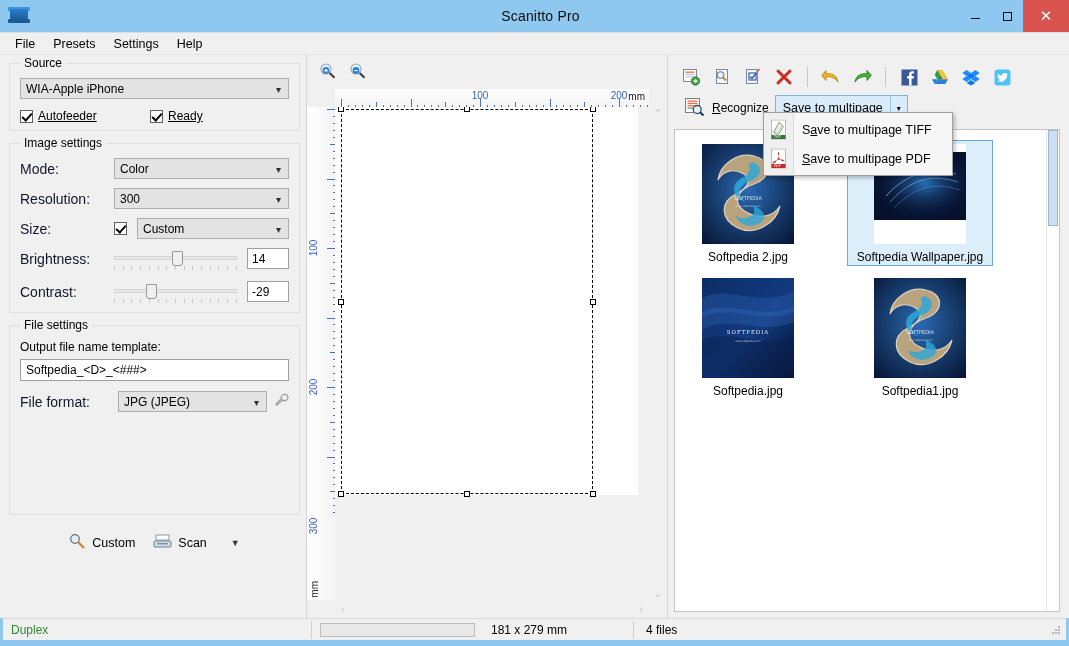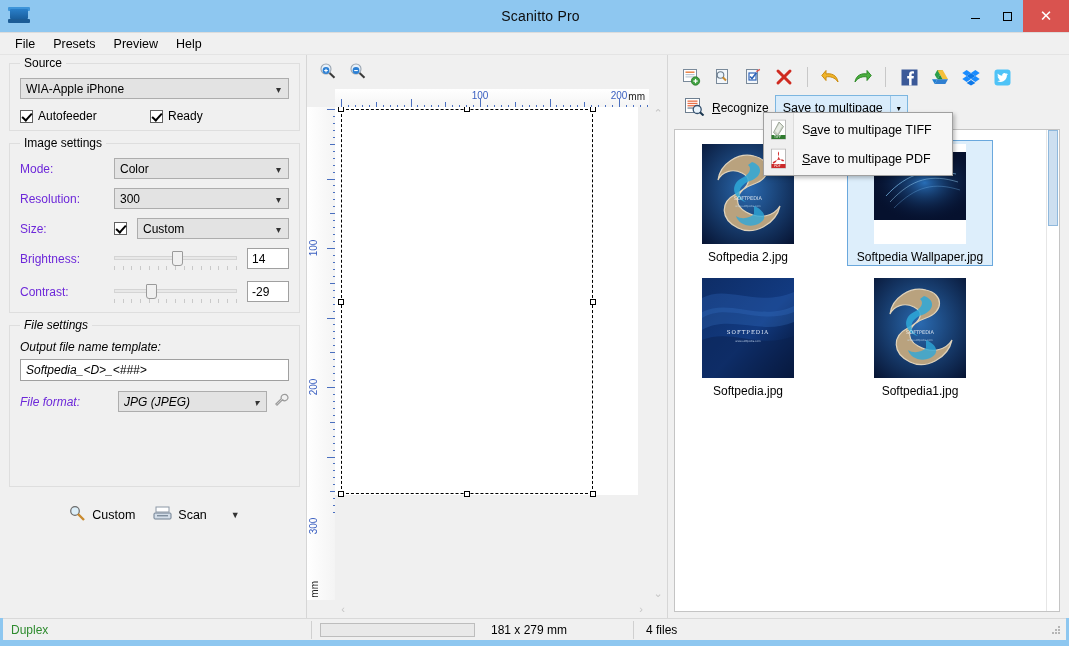--- a/index.html
+++ b/index.html
@@ -363,7 +363,7 @@
   <div class="menubar">
     <div class="menu-item">File</div>
     <div class="menu-item">Presets</div>
-    <div class="menu-item">Preview</div>
+    <div class="menu-item">Settings</div>
     <div class="menu-item">Help</div>
   </div>
 

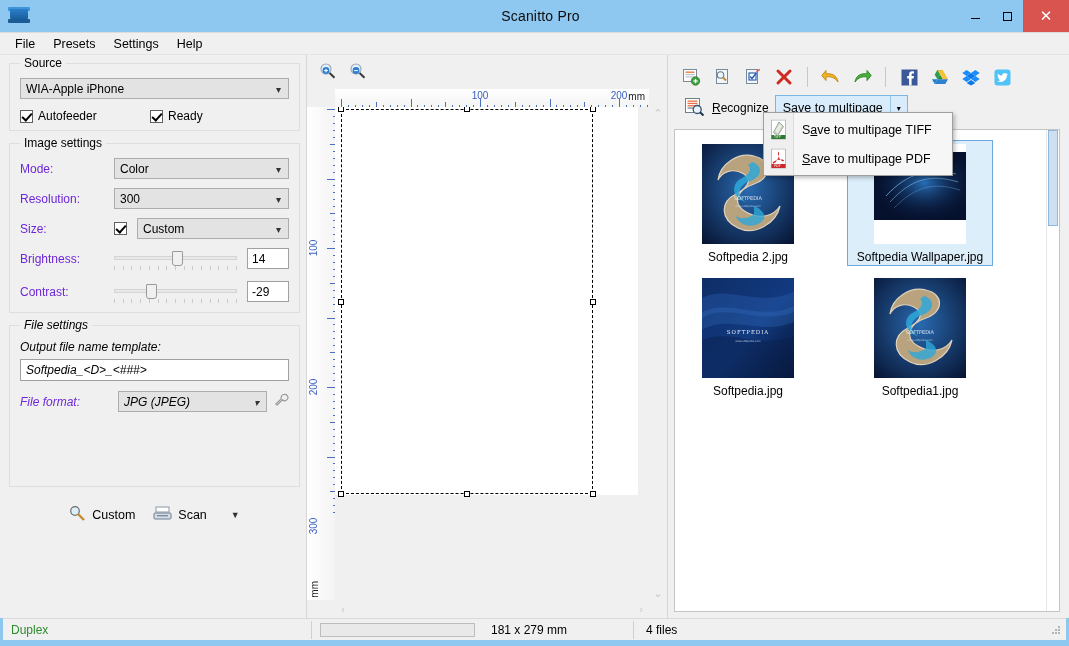--- a/index.html
+++ b/index.html
@@ -116,7 +116,7 @@
   .row:last-child { margin-bottom: 0; }
   .lbl { font-size: 12px; color: #6d28d9; }
 
-  .chk-row { display: flex; align-items: center; gap: 0; margin-top: 10px; }
+  .chk-row { display: flex; align-items: center; gap: 0; margin-top: 10px; text-decoration: underline; }
   .chk-wrap { display: flex; align-items: center; }
   .checkbox {
     width: 13px; height: 13px; background: #fff;

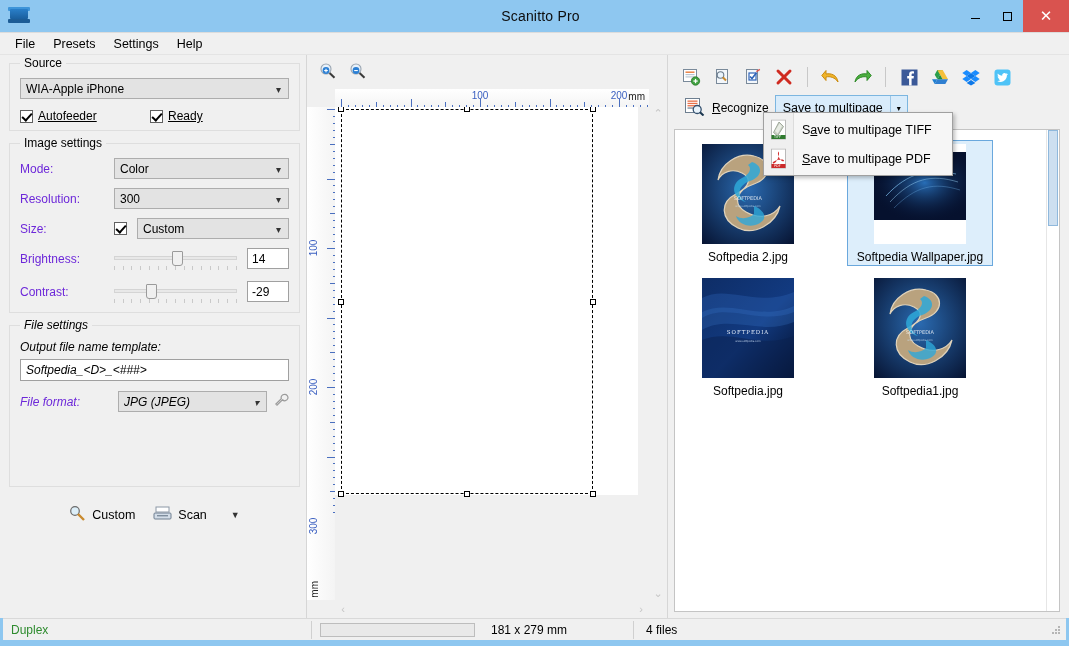--- a/index.html
+++ b/index.html
@@ -114,7 +114,7 @@
 
   .row { display: flex; align-items: center; margin-bottom: 9px; }
   .row:last-child { margin-bottom: 0; }
-  .lbl { font-size: 12px; color: #6d28d9; }
+  .lbl { font-size: 14px; color: #0f172a; }
 
   .chk-row { display: flex; align-items: center; gap: 0; margin-top: 10px; text-decoration: underline; }
   .chk-wrap { display: flex; align-items: center; }

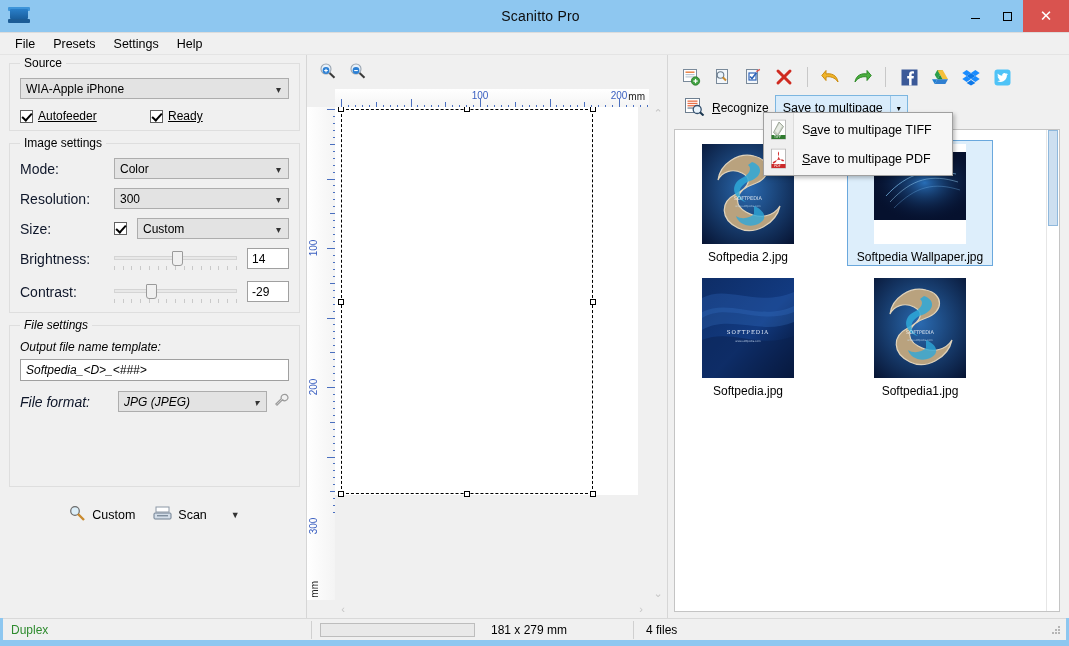--- a/index.html
+++ b/index.html
@@ -470,7 +470,7 @@
         </div>
       </div>
 
-      <div class="group" style="height:162px;font-style:italic;">
+      <div class="group" style="height:190px;">
         <div class="legend">File settings</div>
 
         <div style="font-size:12px;margin-bottom:5px;">Output file name template:</div>

